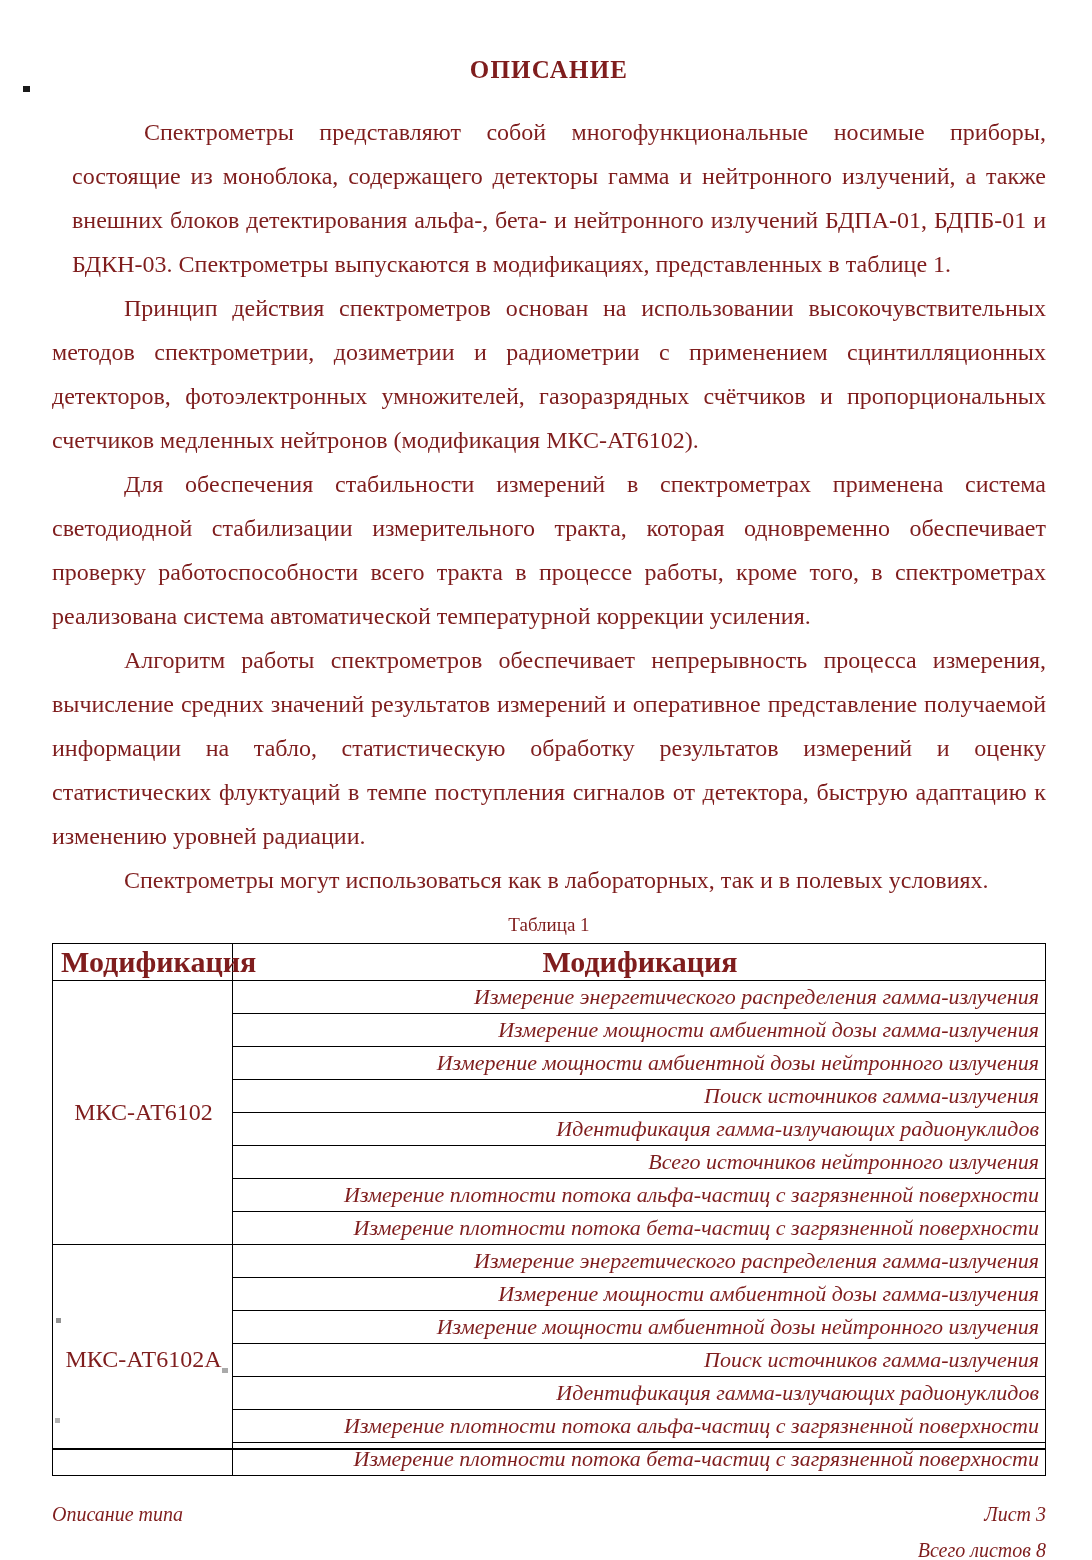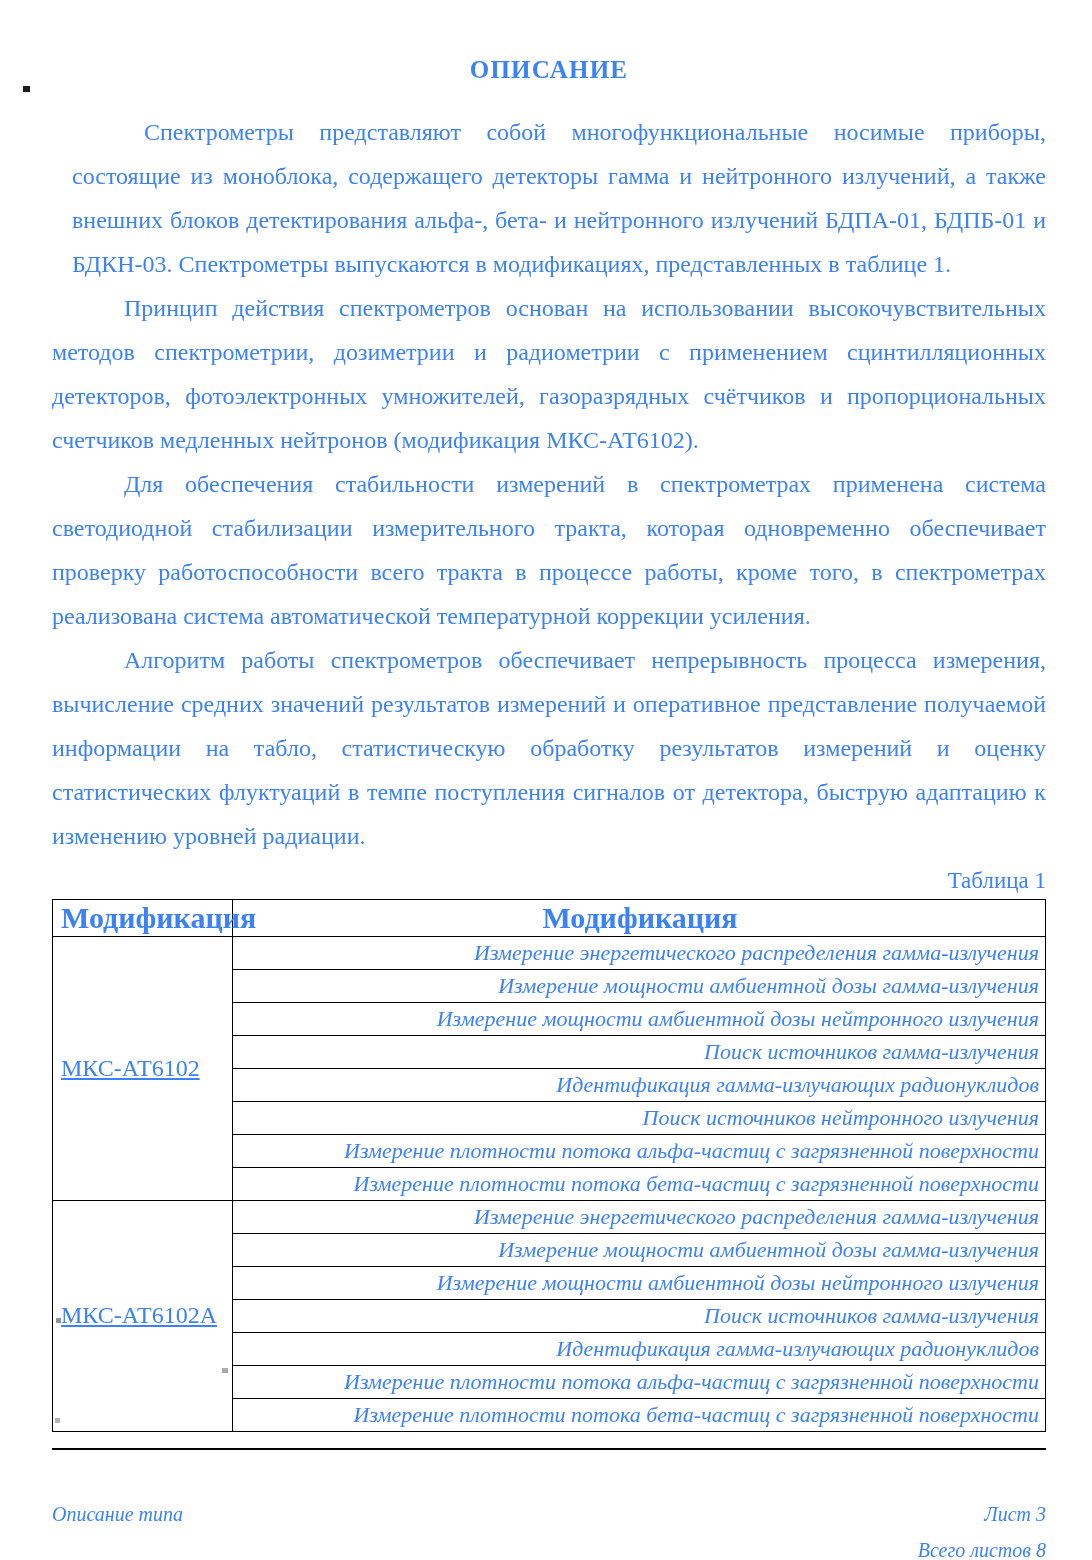--- a/index.html
+++ b/index.html
@@ -14,7 +14,7 @@
     height: 1560px;
     background: #ffffff;
     font-family: "Liberation Serif", "DejaVu Serif", serif;
-    color: #3b82f6;
+    color: #7f1d1d;
     overflow: hidden;
     box-sizing: border-box;
   }

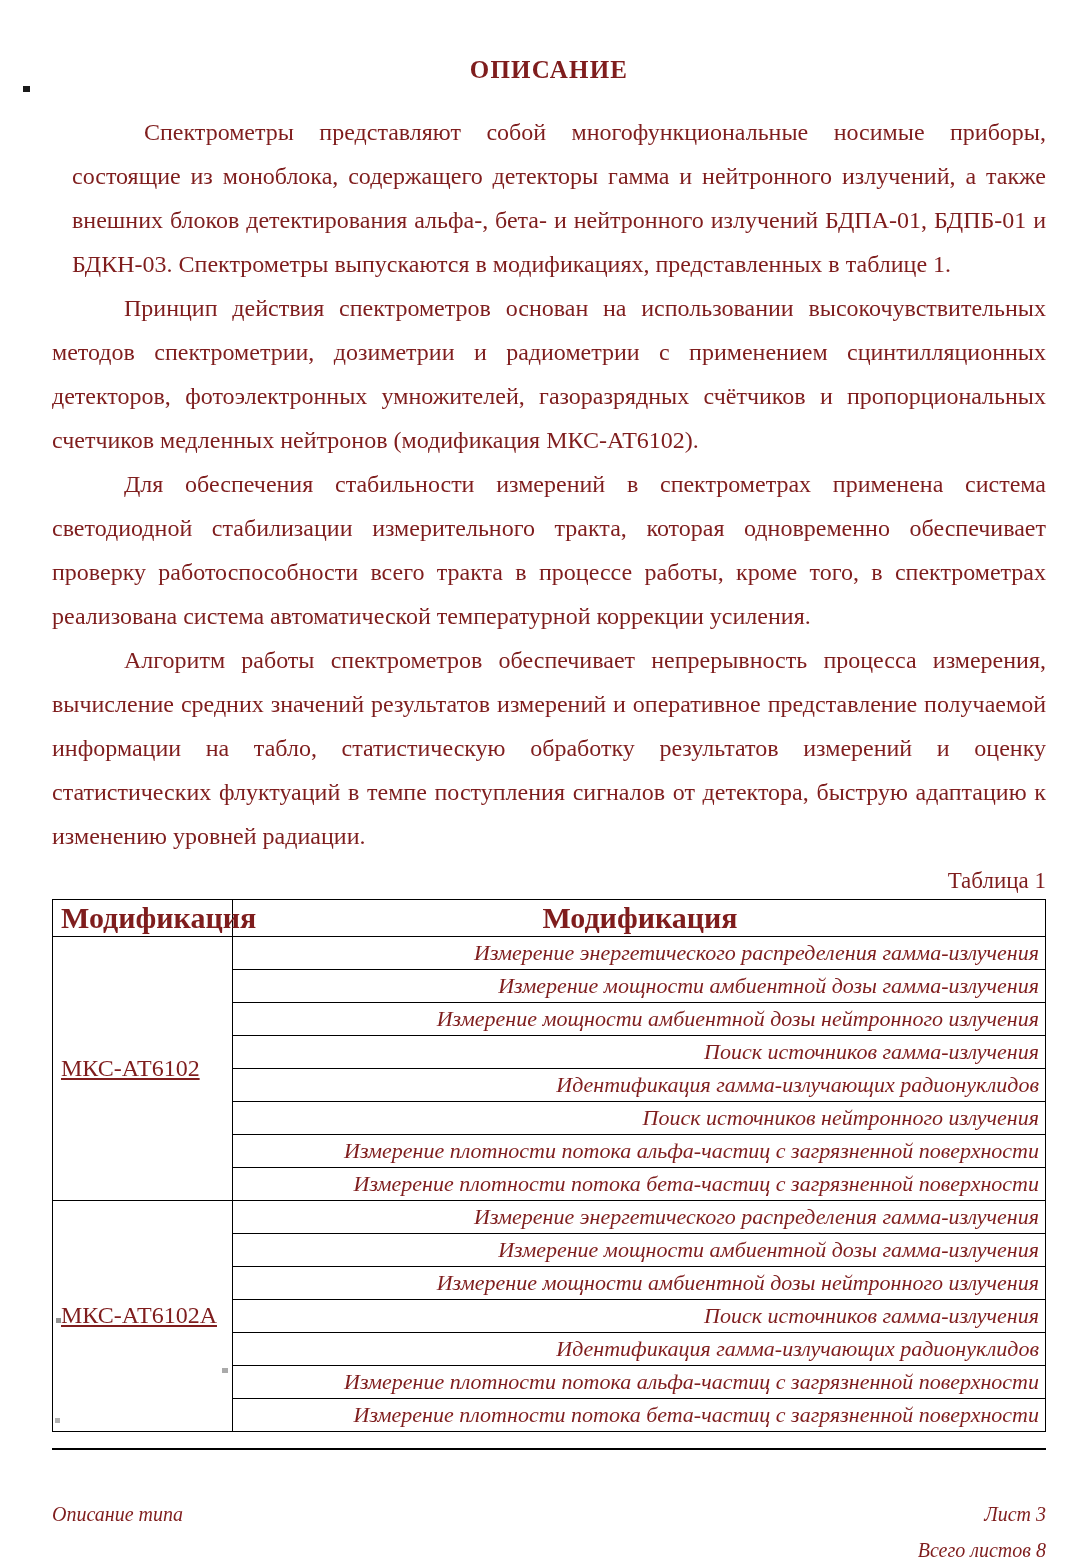--- a/index.html
+++ b/index.html
@@ -166,6 +166,7 @@
     <p class="para">Принцип действия спектрометров основан на использовании высокочувствительных методов спектрометрии, дозиметрии и радиометрии с применением сцинтилляционных детекторов, фотоэлектронных умножителей, газоразрядных счётчиков и пропорциональных счетчиков медленных нейтронов  (модификация МКС-АТ6102).</p>
     <p class="para">Для обеспечения стабильности измерений в спектрометрах применена система светодиодной стабилизации измерительного тракта, которая одновременно обеспечивает проверку работоспособности всего тракта в процессе работы, кроме того, в спектрометрах реализована система автоматической температурной коррекции усиления.</p>
     <p class="para">Алгоритм работы спектрометров обеспечивает непрерывность процесса измерения, вычисление средних значений результатов измерений и оперативное представление получаемой информации на табло, статистическую обработку результатов измерений и оценку статистических флуктуаций в темпе поступления сигналов от детектора, быструю адаптацию к изменению уровней радиации.</p>
+    <p class="para">Спектрометры могут использоваться как в лабораторных, так и в полевых условиях.</p>
 
     <div class="table-caption">Таблица 1</div>
 

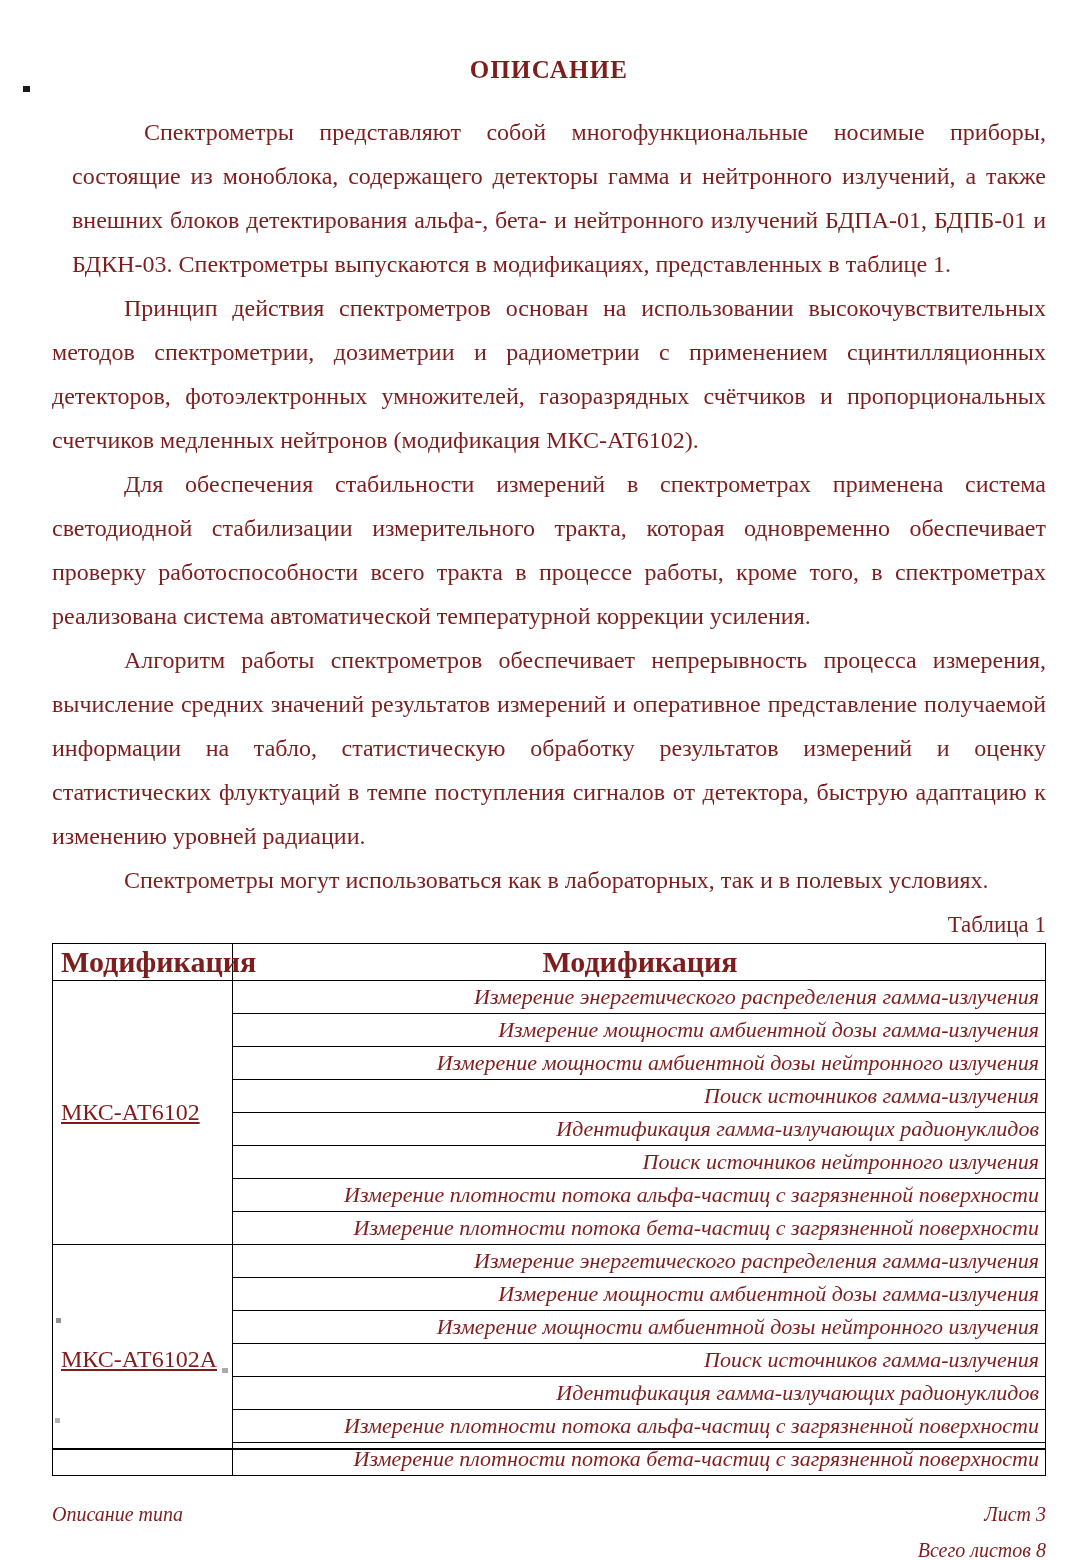--- a/index.html
+++ b/index.html
@@ -85,10 +85,10 @@
   p.para + p.para { margin-top: 0px; }
 
   .table-caption {
-    font-size: 23px;
+    font-size: 19px;
     line-height: 30px;
     margin: 8px 0 3px 0;
-    text-align: right;
+    text-align: center;
     text-indent: 0;
   }
 

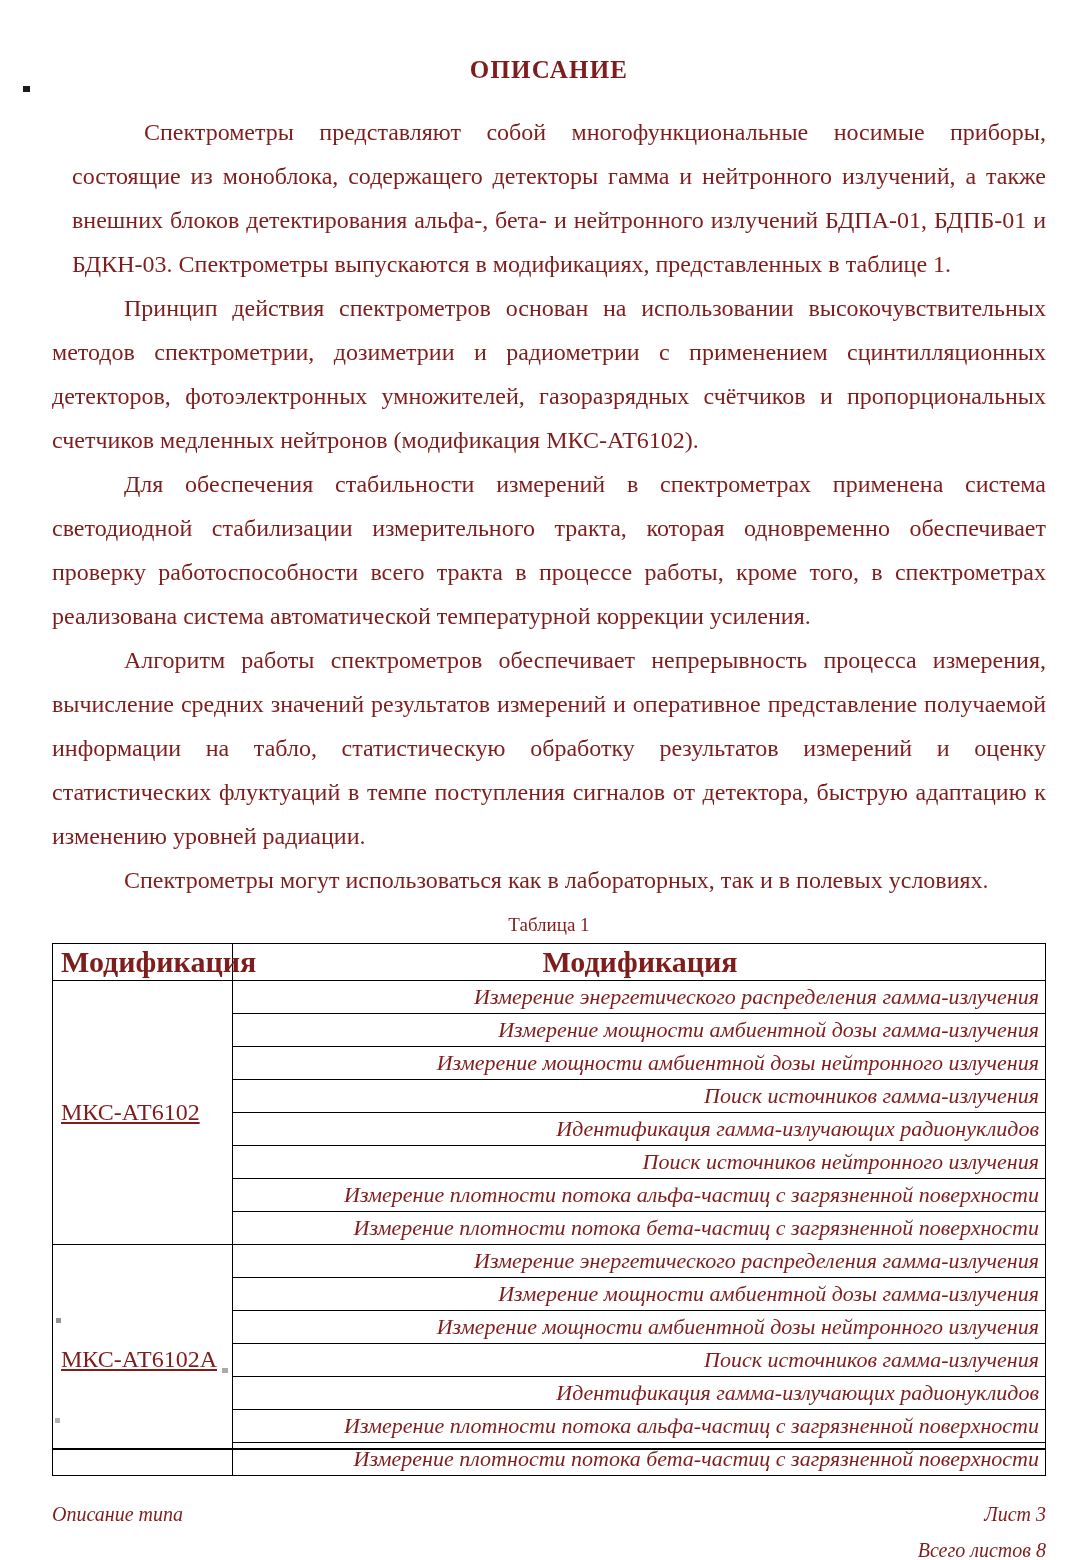--- a/index.html
+++ b/index.html
@@ -115,9 +115,9 @@
   col.c-mod { width: 180px; }
   col.c-purpose { width: 813px; }
   td.mod-cell {
+    text-align: center;
     font-size: 24px;
     vertical-align: middle;
-    text-decoration: underline;
   }
   td.purpose-cell {
     text-align: right;

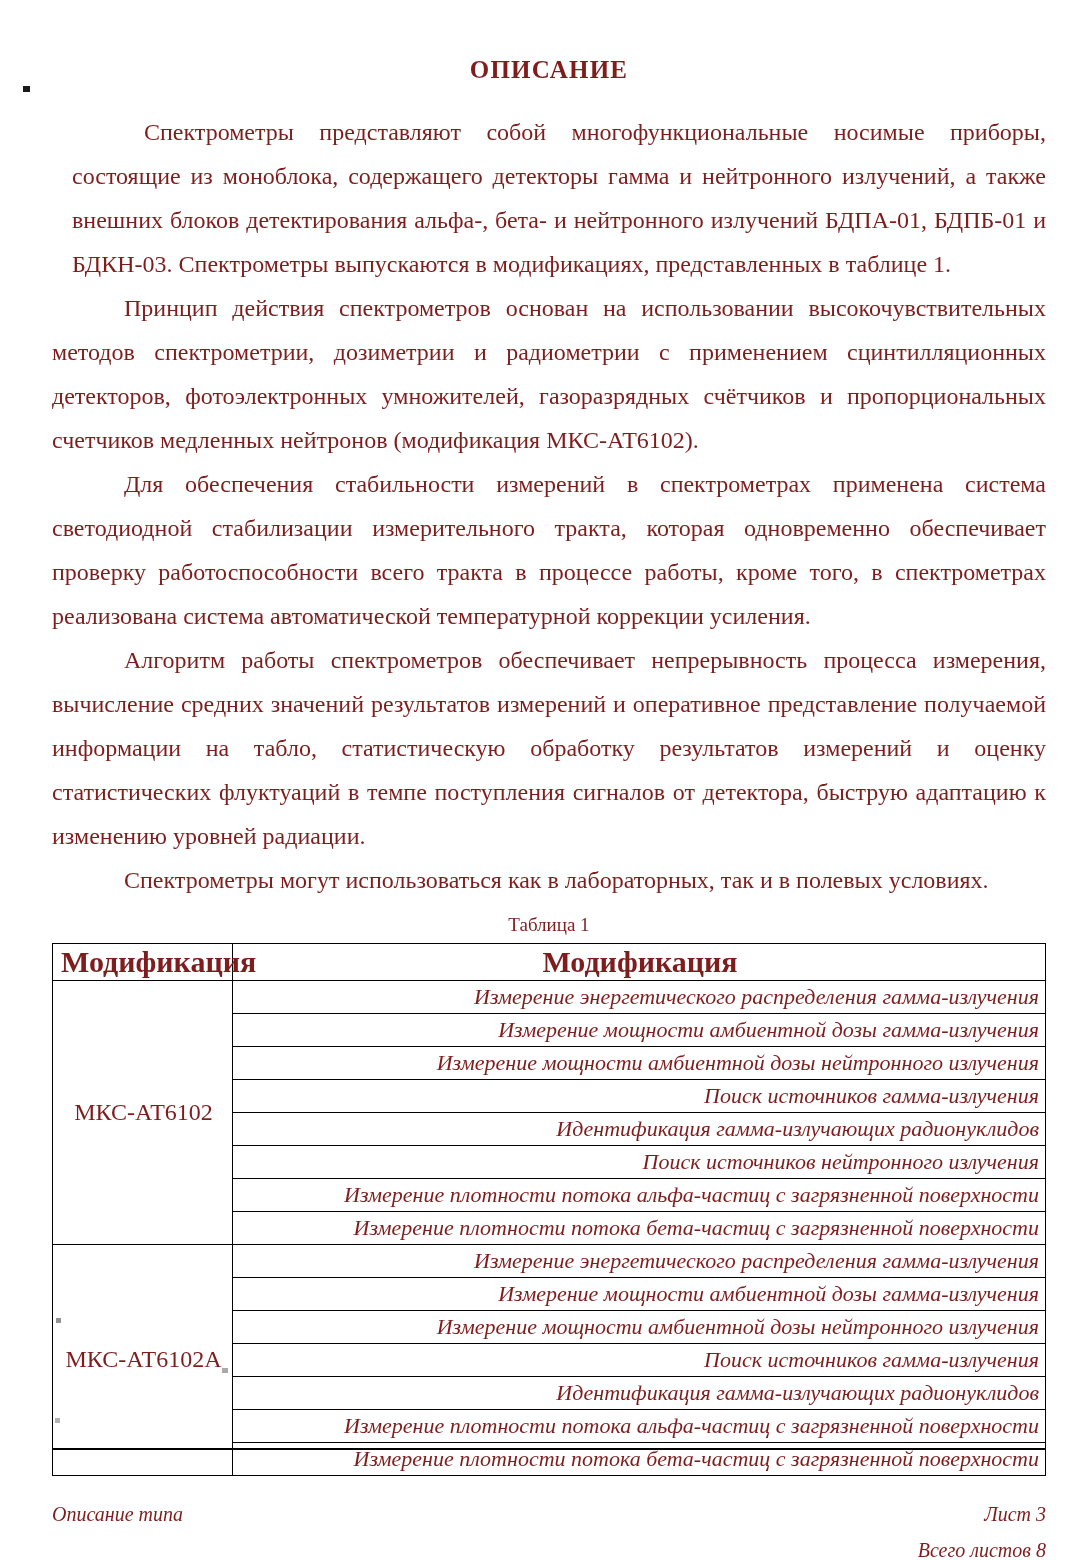--- a/index.html
+++ b/index.html
@@ -199,7 +199,7 @@
             <td class="purpose-cell">Идентификация гамма-излучающих радионуклидов</td>
           </tr>
           <tr>
-            <td class="purpose-cell">Поиск источников нейтронного излучения</td>
+            <td class="purpose-cell">Всего источников нейтронного излучения</td>
           </tr>
           <tr>
             <td class="purpose-cell">Измерение плотности потока альфа-частиц с загрязненной поверхности</td>

